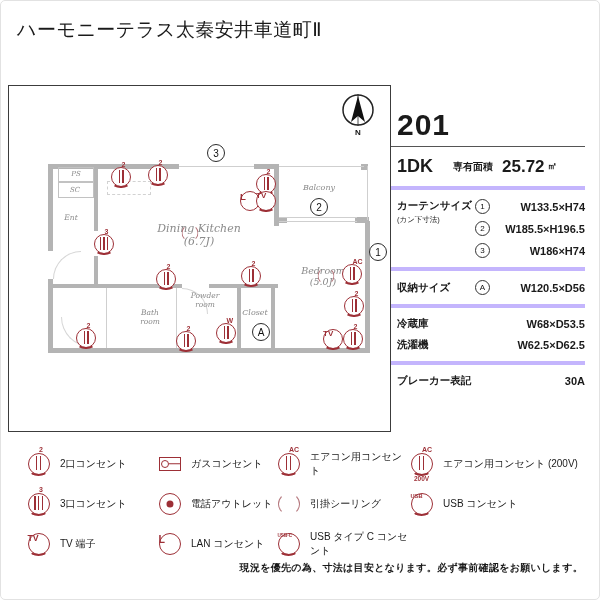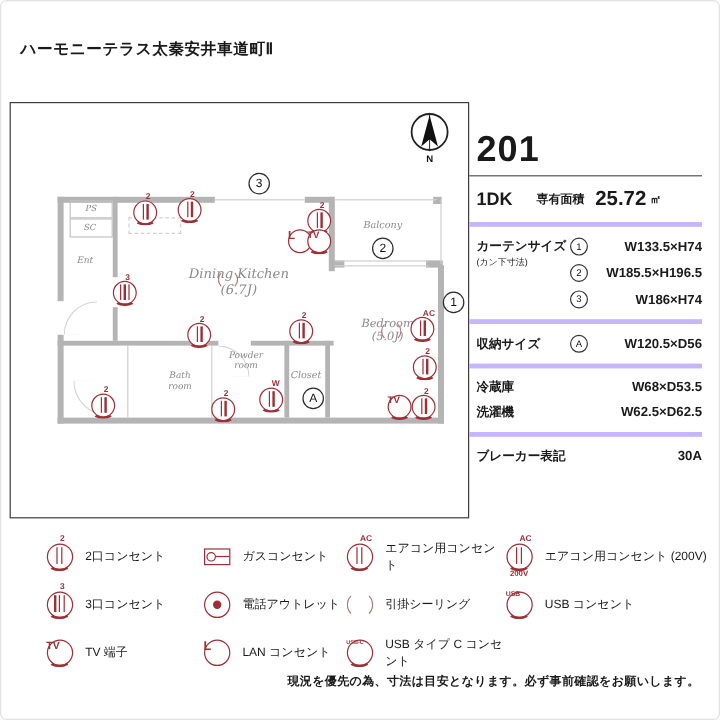--- a/index.html
+++ b/index.html
@@ -9,7 +9,7 @@
   body{width:600px;height:600px;background:#fff;position:relative;overflow:hidden;
        font-family:"Liberation Sans",sans-serif;color:var(--txt);}
   .page-border{position:absolute;inset:0;border:1px solid #e2e2e2;border-radius:5px;pointer-events:none;z-index:50;}
-  .title{position:absolute;left:17px;top:32px;font-size:13px;font-weight:bold;letter-spacing:.5px;}
+  .title{position:absolute;left:17px;top:17px;font-size:19px;font-weight:normal;letter-spacing:.5px;}
 
   
   .planbox{position:absolute;left:8px;top:85px;width:381px;height:345px;border:1px solid #3c3c3c;background:#fff;}

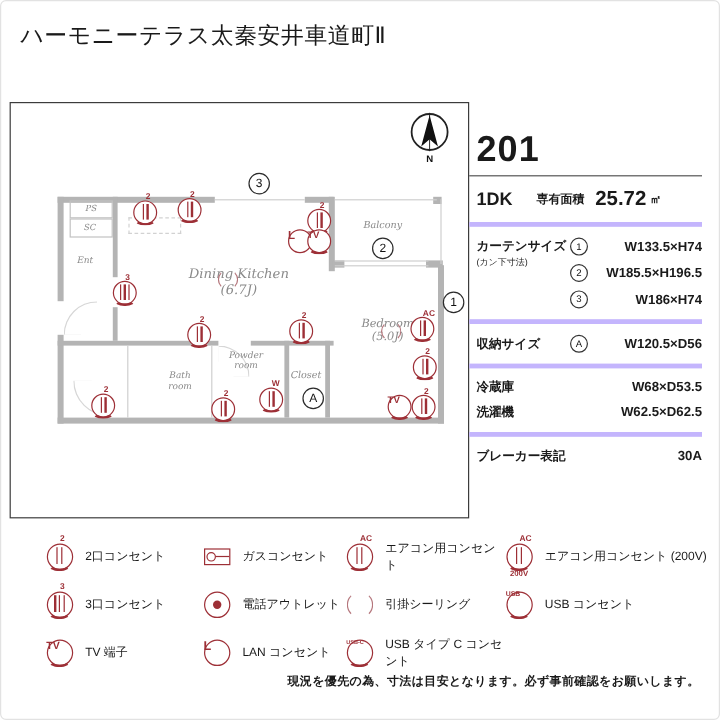--- a/index.html
+++ b/index.html
@@ -51,7 +51,7 @@
   .sect{border-top:4px solid #c4b5fd;padding:9px 0 9px 6px;}
   .sect.strong{border-top:1.5px solid #555;}
   .row{display:flex;align-items:center;}
-  .l1{font-size:15px;font-weight:bold;}
+  .l1{font-size:18px;font-weight:bold;}
   .l2{font-size:10px;font-weight:bold;margin-left:20px;}
   .l3{font-size:17px;font-weight:bold;margin-left:9px;}
   .l4{font-size:9.5px;font-weight:bold;margin-left:3px;}

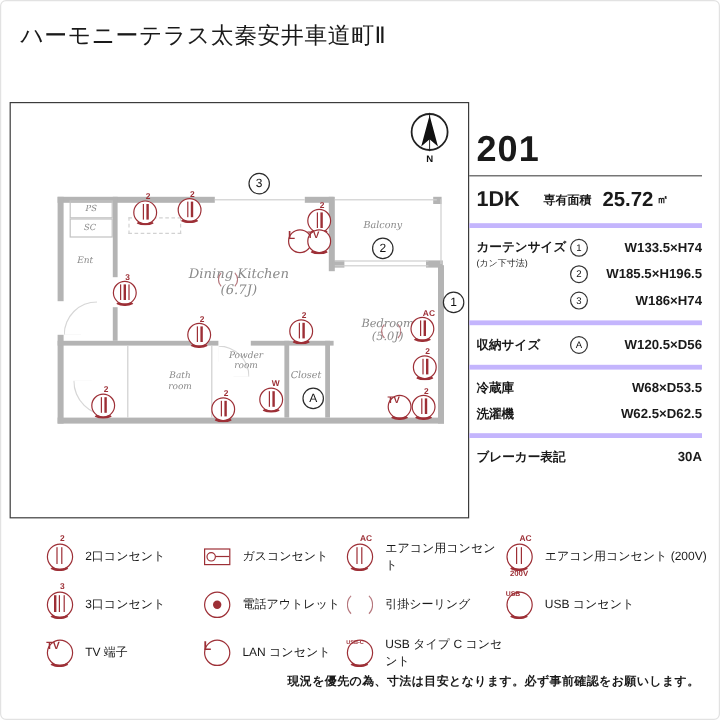--- a/index.html
+++ b/index.html
@@ -68,7 +68,7 @@
   .tworows{display:flex;flex-direction:column;gap:7px;}
 
   
-  .legend{position:absolute;left:36px;top:450px;width:556px;display:grid;
+  .legend{position:absolute;left:25px;top:450px;width:556px;display:grid;
           grid-template-columns:131px 119px 133px 1fr;row-gap:13px;}
   .litem{display:flex;align-items:center;gap:8px;font-size:10px;height:27px;}
   .lic{width:27px;display:flex;justify-content:center;flex:none;}

